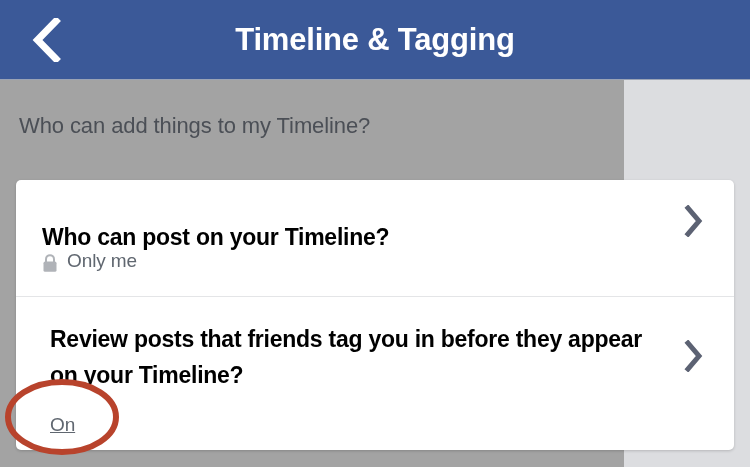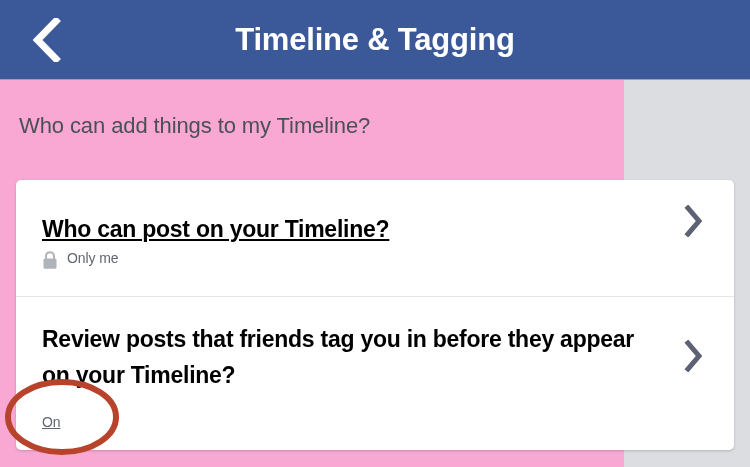--- a/index.html
+++ b/index.html
@@ -18,7 +18,7 @@
     position: relative;
     width: 624px;
     height: 467px;
-    background: #f9a8d4;
+    background: #a3a3a3;
   }
 
   

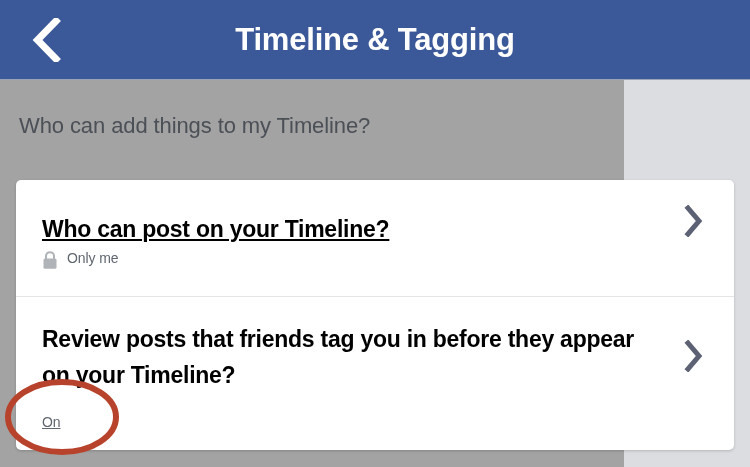--- a/index.html
+++ b/index.html
@@ -104,7 +104,7 @@
     line-height: 36px;
     width: 620px;
   }
-  .row-1 .row-title { top: 31px; text-decoration: underline; }
+  .row-1 .row-title { top: 39px; }
   .row-2 .row-title { top: 24px; }
 
   .row-sub {

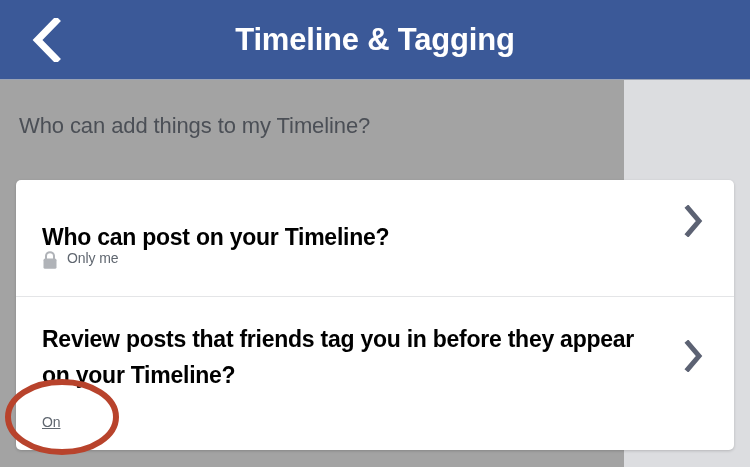--- a/index.html
+++ b/index.html
@@ -111,8 +111,8 @@
     position: absolute;
     left: 26px;
     display: flex;
-    align-items: flex-start;
-    font-size: 14px;
+    align-items: flex-end;
+    font-size: 19px;
     color: #606770;
     letter-spacing: -0.1px;
   }

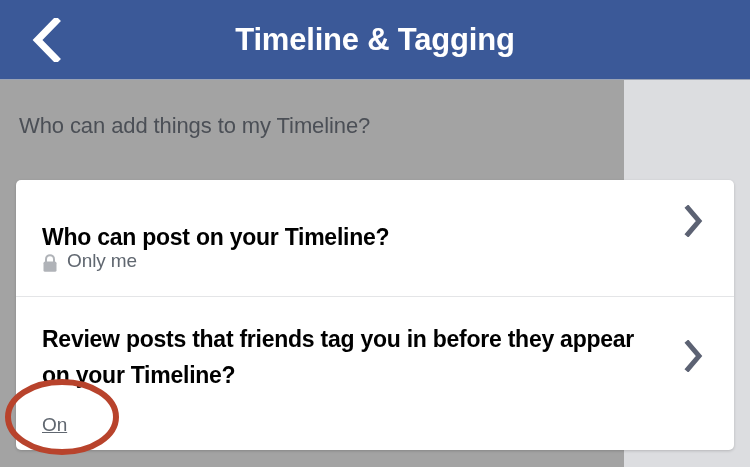--- a/index.html
+++ b/index.html
@@ -92,7 +92,7 @@
     background: #e4e5e7;
     margin: 0;
   }
-  .row-2 { height: 152px; }
+  .row-2 { height: 152px; margin-left: 8px; }
 
   .row-title {
     position: absolute;

